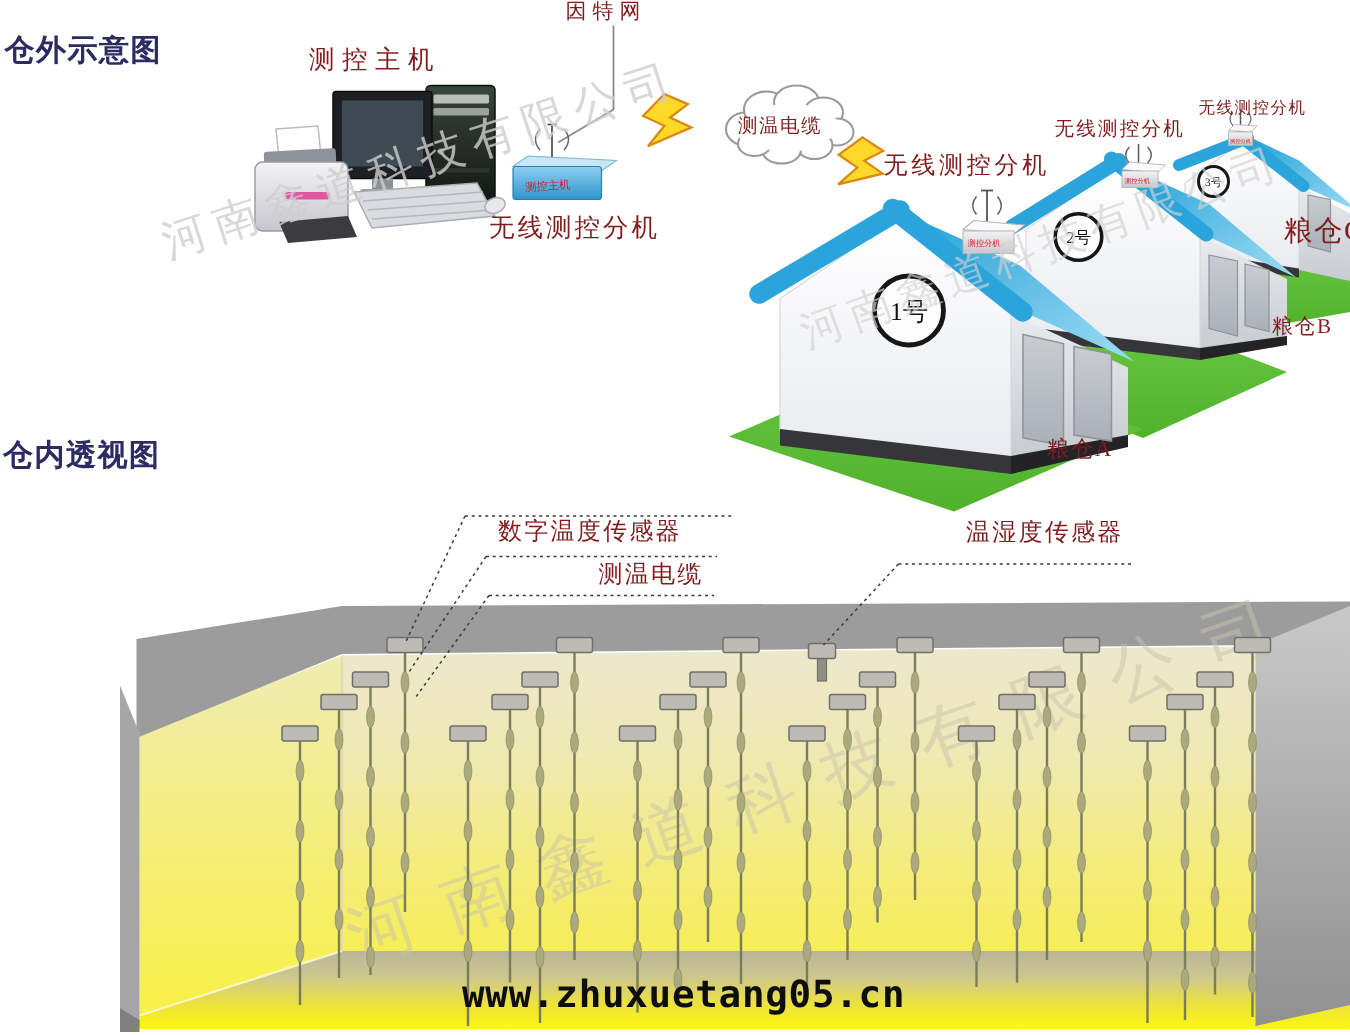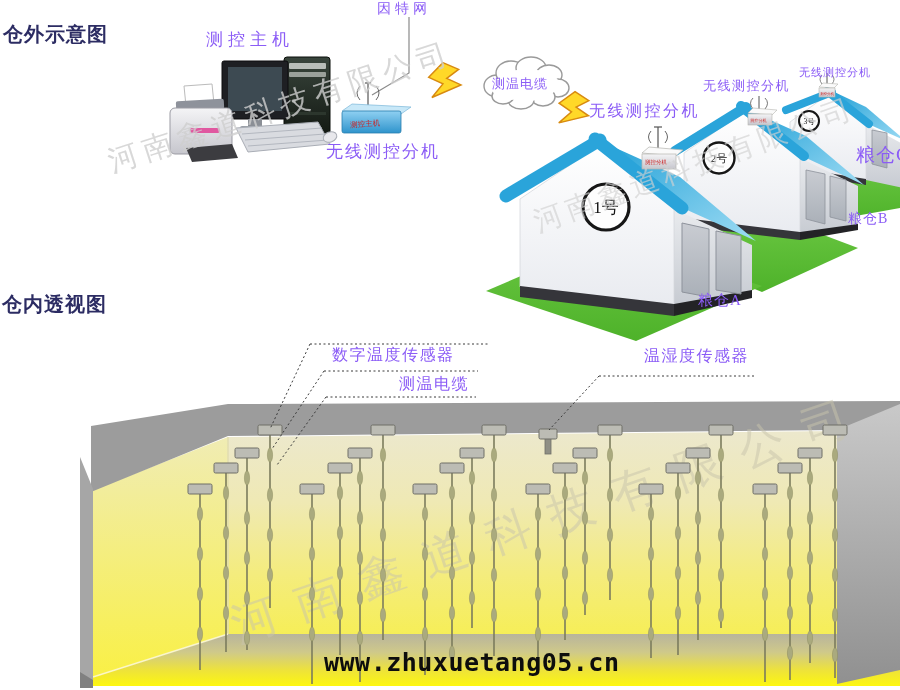--- a/index.html
+++ b/index.html
@@ -6,7 +6,7 @@
   #stage{position:relative;width:900px;height:690px;background:#ffffff;overflow:hidden;
          font-family:"Liberation Serif",serif;}
   #stage svg{position:absolute;left:0;top:0;z-index:1;}
-  .lbl{position:absolute;color:#8b5cf6;white-space:nowrap;z-index:6;line-height:1.15;}
+  .lbl{position:absolute;color:#7f1d1d;white-space:nowrap;z-index:6;line-height:1.15;}
   .title{font-family:Liberation Serif, serif;font-weight:bold;color:#2c2c63;
          font-size:20px;letter-spacing:1px;}
   .url{font-family:"DejaVu Sans Mono",monospace;font-weight:bold;color:#0d0d0d;

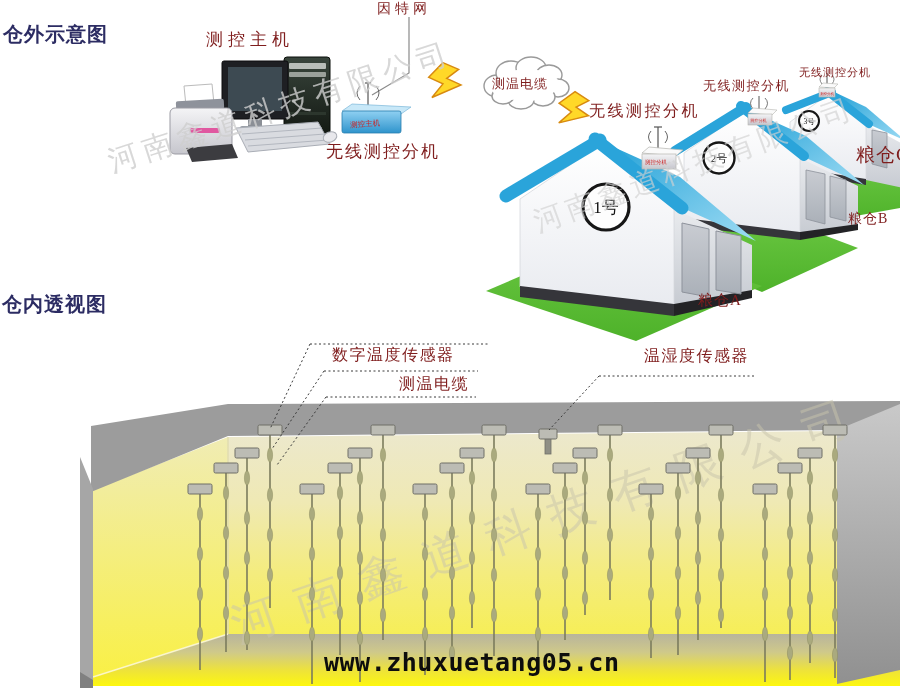--- a/index.html
+++ b/index.html
@@ -463,7 +463,7 @@
 <div class="lbl" style="left:399px;top:375px;font-size:16px;letter-spacing:1.5px;">测温电缆</div>
 <div class="lbl" style="left:644px;top:347px;font-size:16px;letter-spacing:1.5px;">温湿度传感器</div>
 
-<div class="lbl url" style="left:324px;top:649px;">www.zhuxuetang05.cn</div>
+<div class="lbl url" style="left:308px;top:649px;">www.zhuxuetang05.cn</div>
 
 </div>
 

